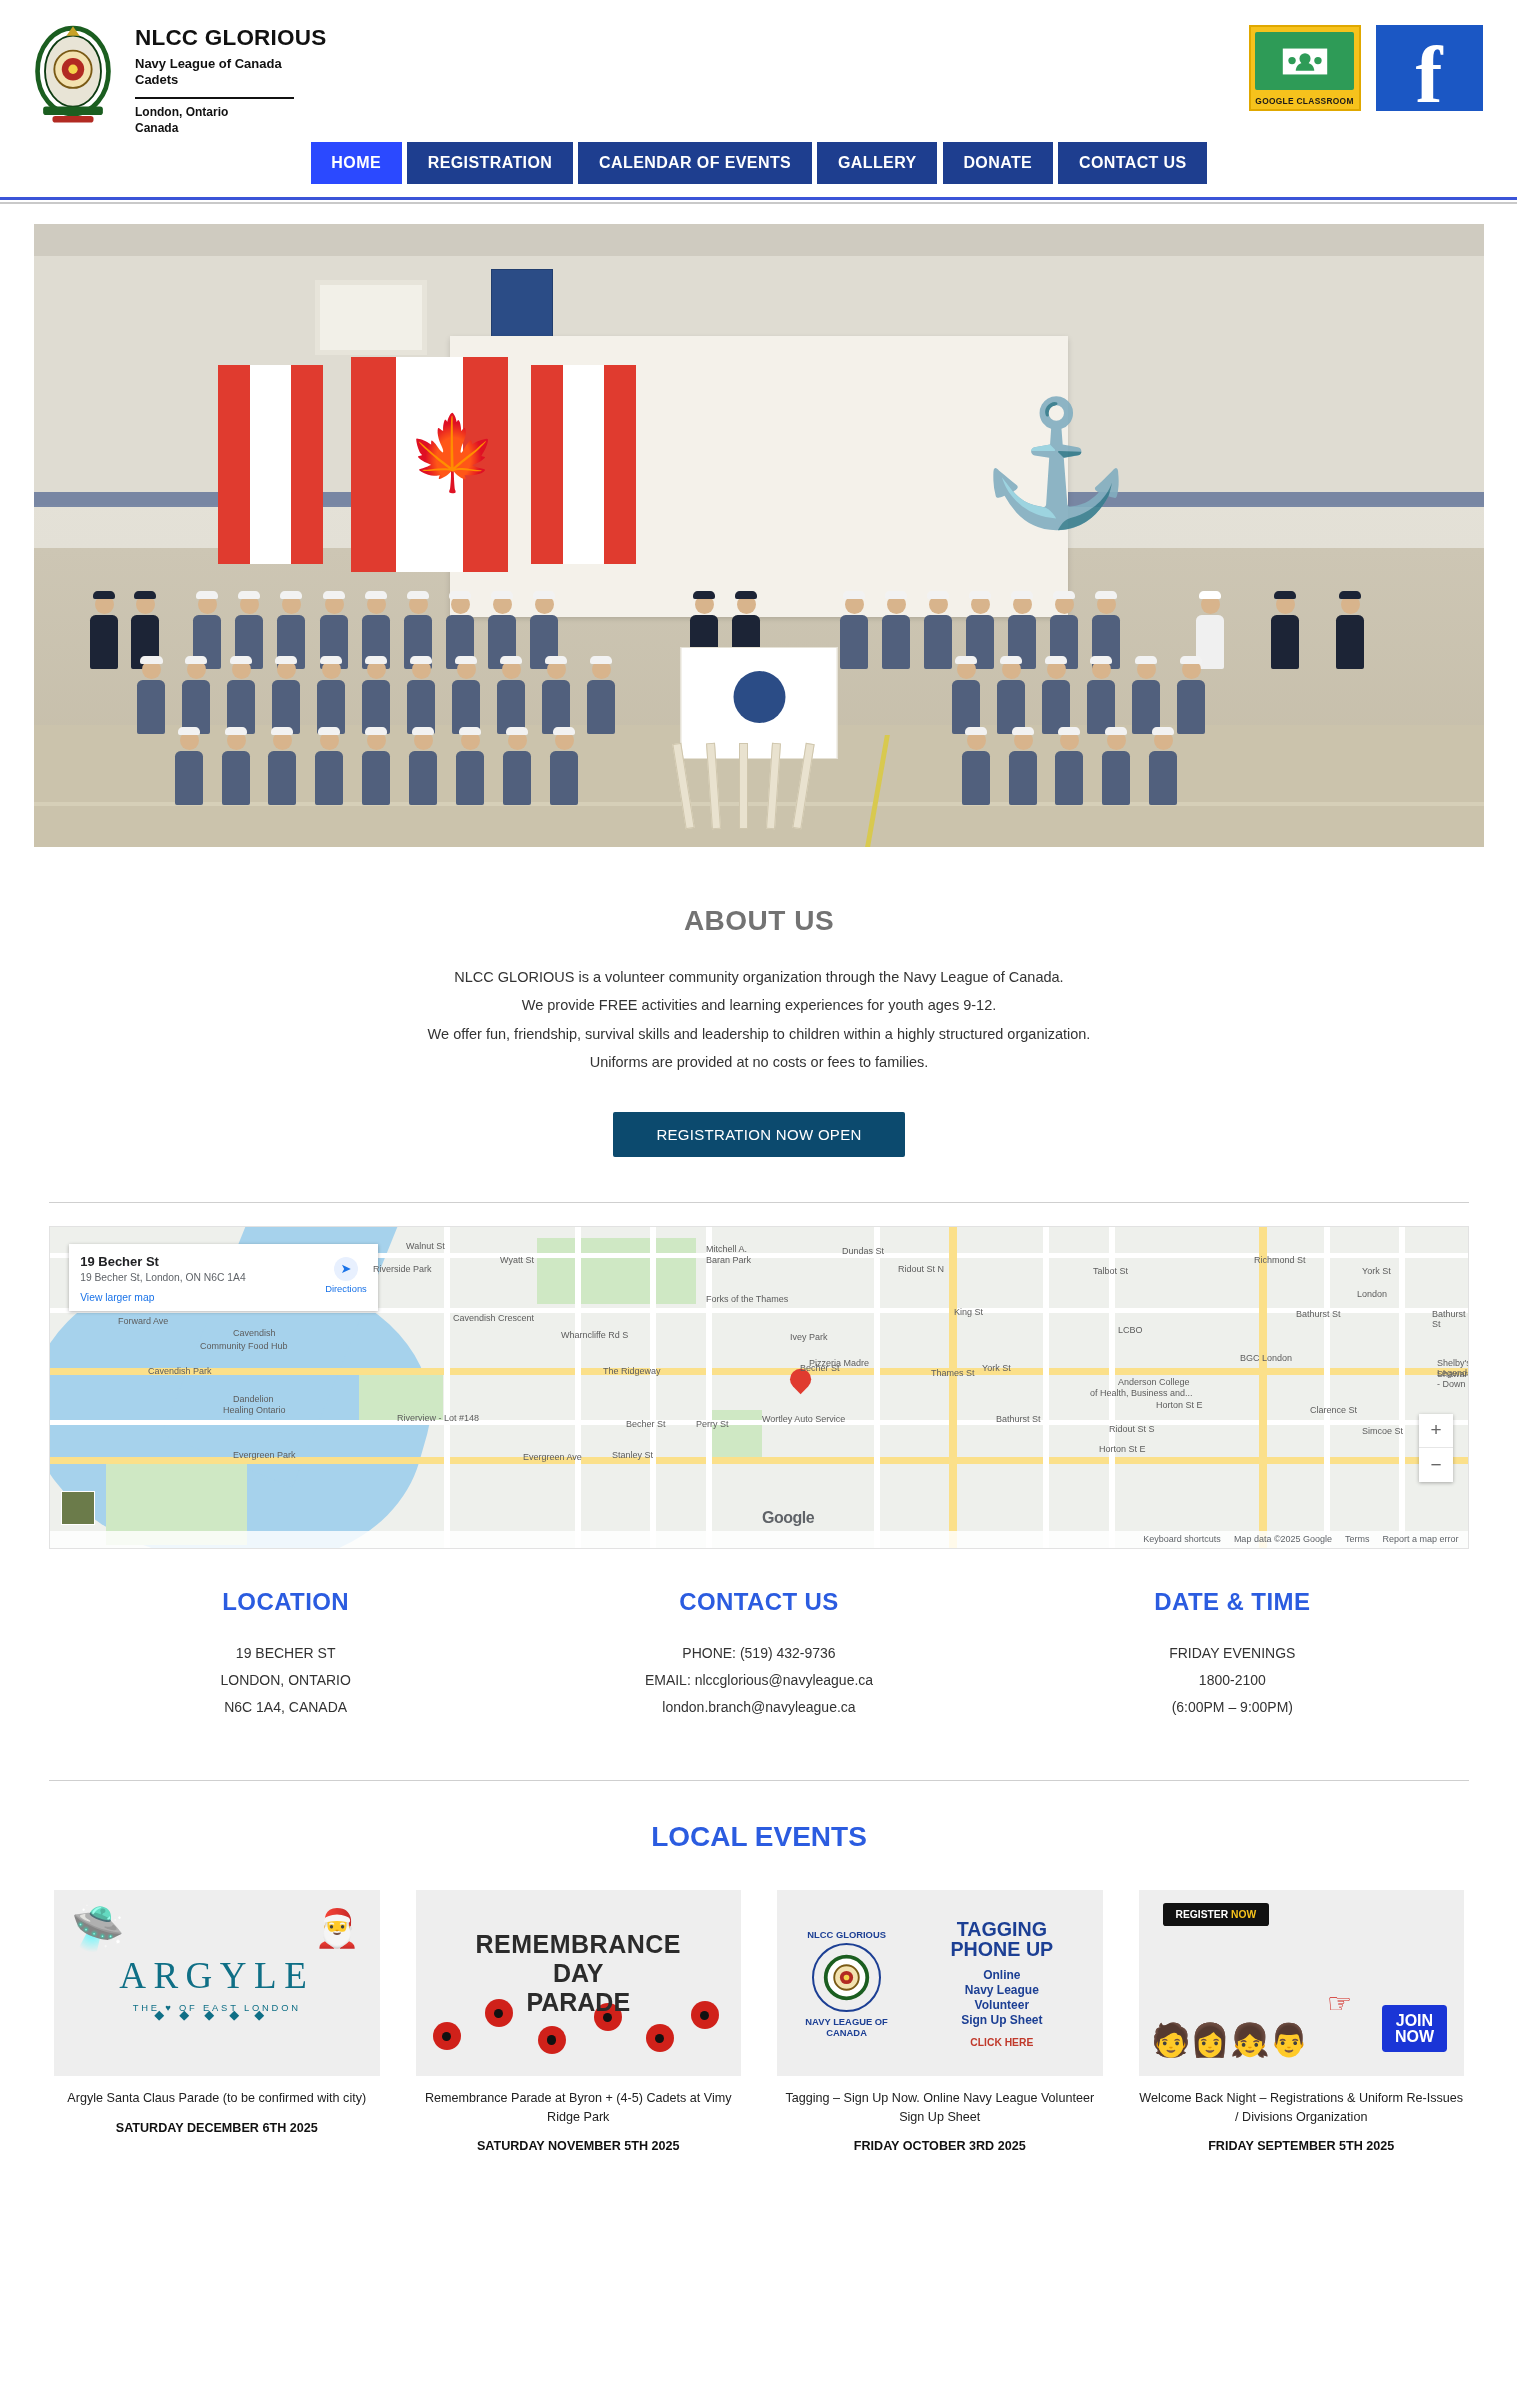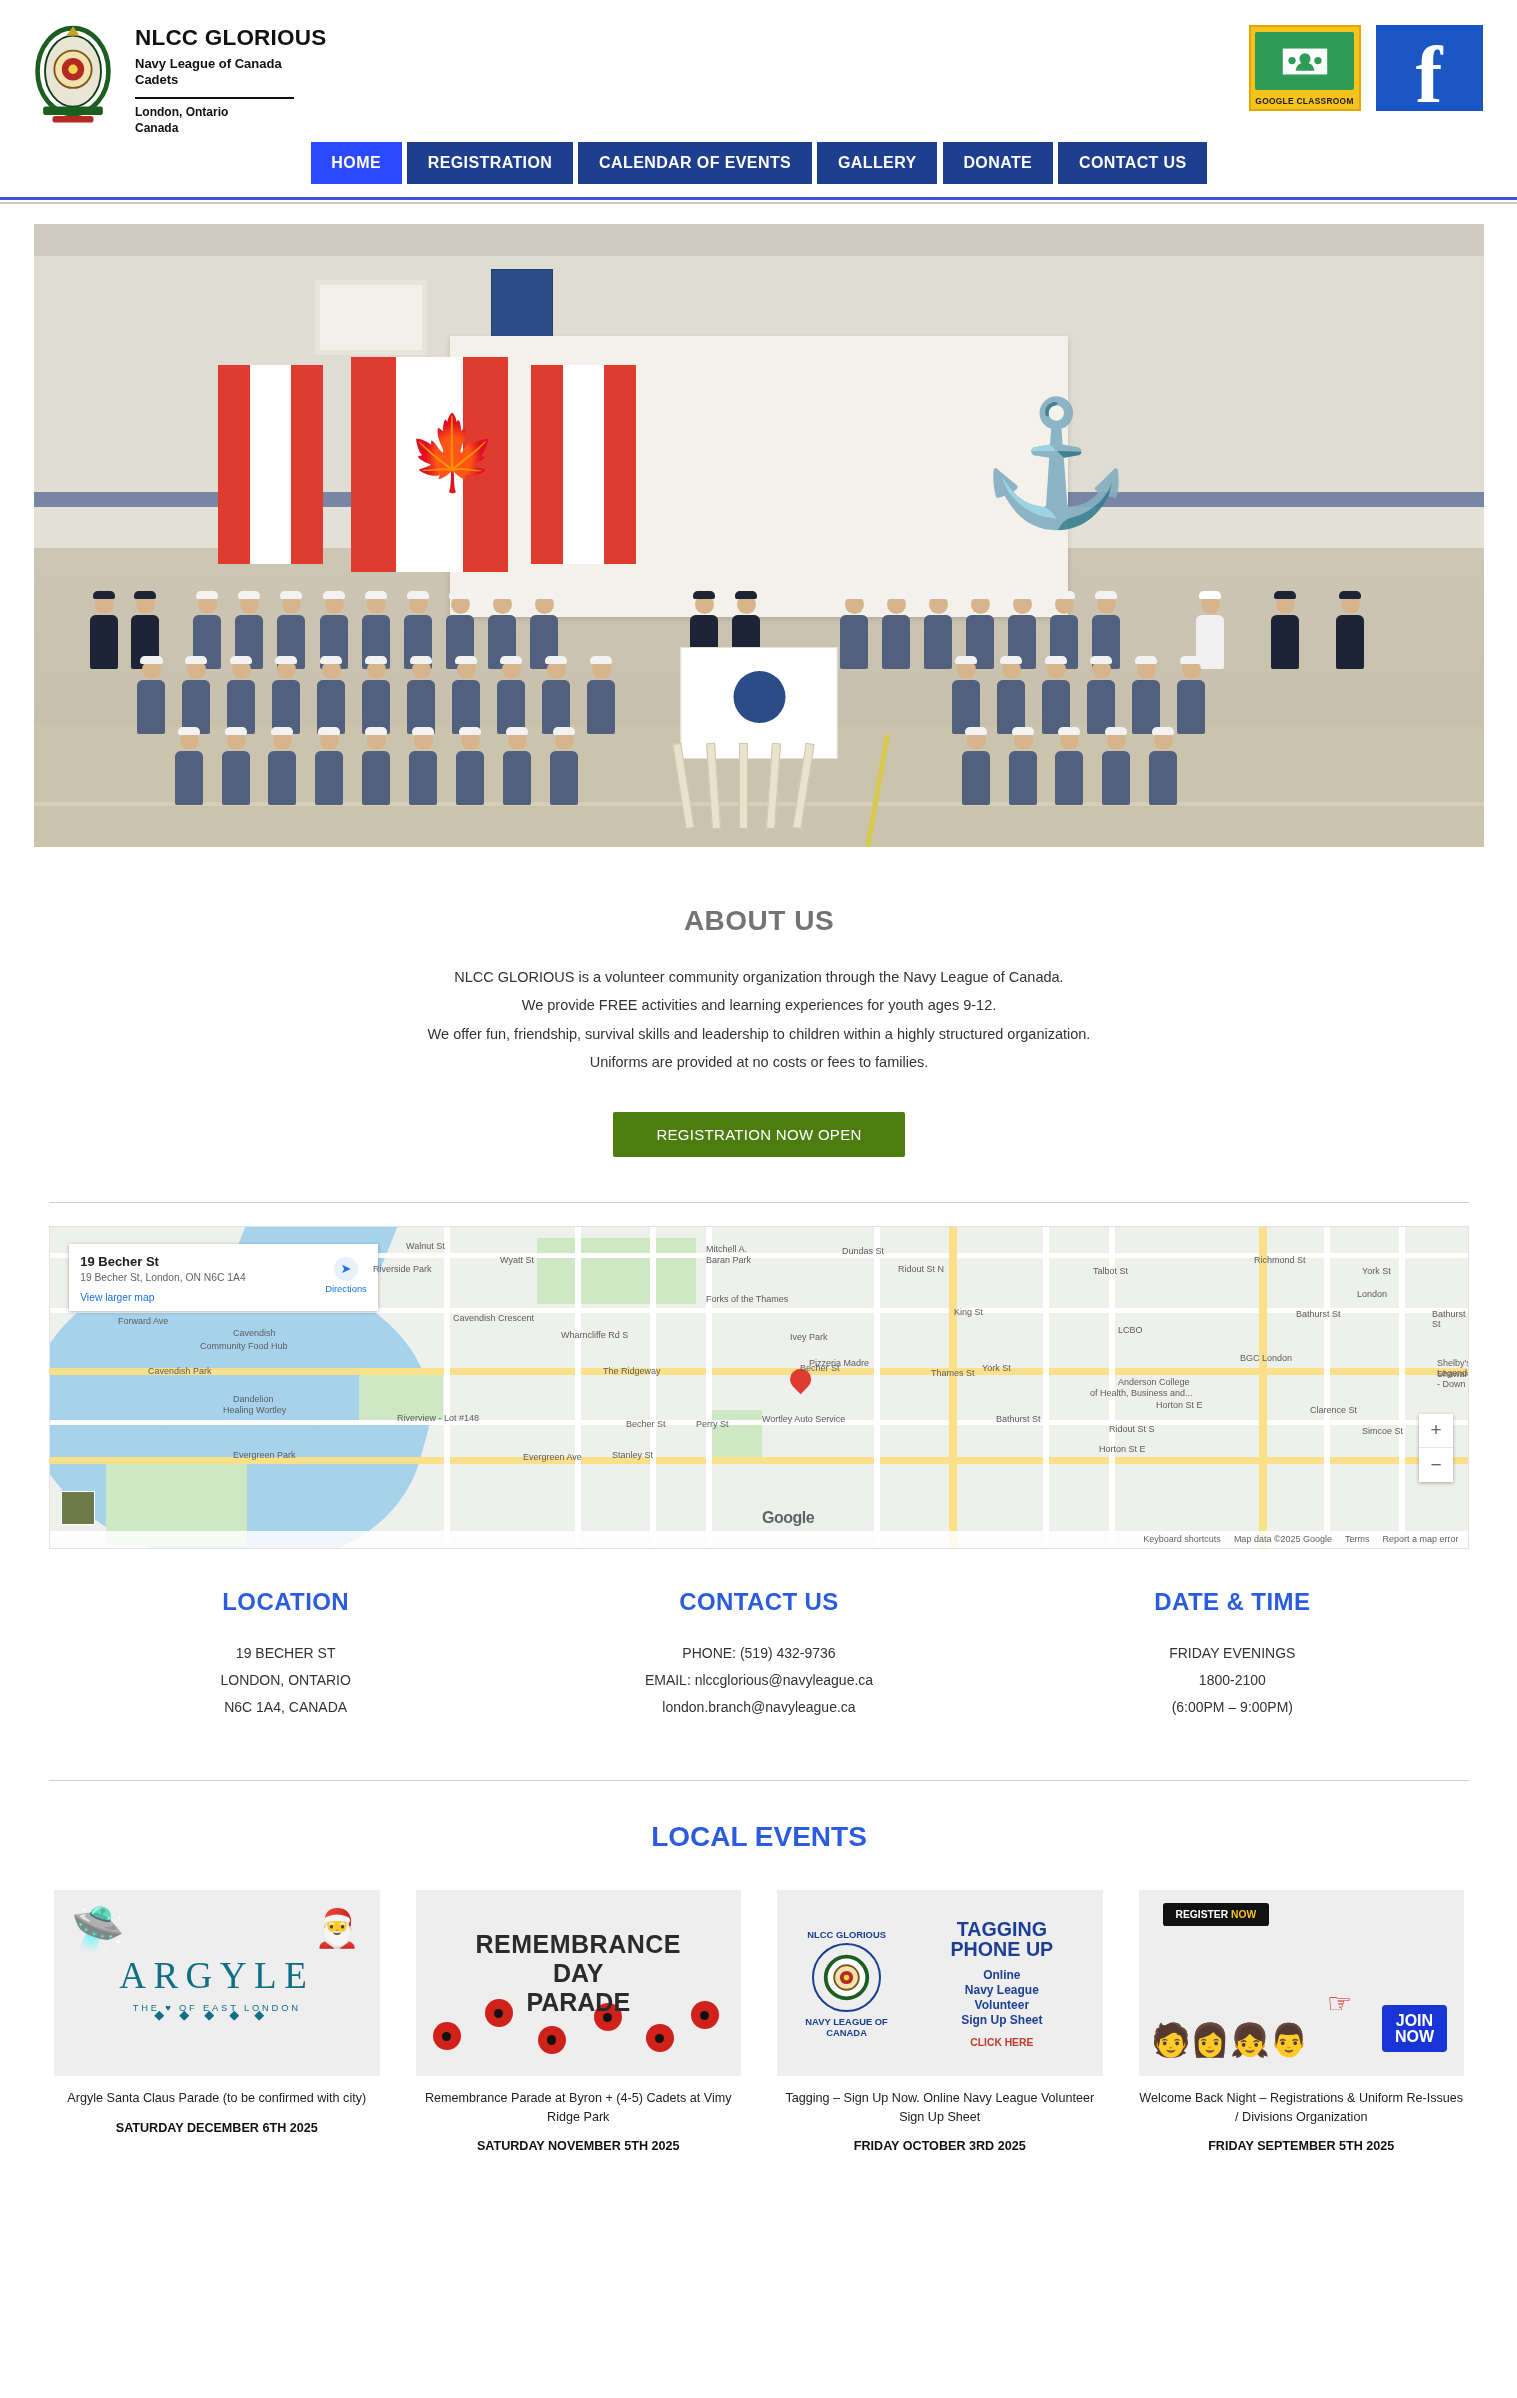--- a/index.html
+++ b/index.html
@@ -118,7 +118,7 @@
   .about p { margin:0; font-size:14.5px; line-height:1.95; color:#333; }
   .cta-wrap { text-align:center; padding:36px 0 0 0; }
   .cta {
-    display:inline-block; background:#4d7c0f; color:#fff; font-size:15px; letter-spacing:0.3px;
+    display:inline-block; background:#0c4a6e; color:#fff; font-size:15px; letter-spacing:0.3px;
     padding:14px 43px; text-decoration:none; border-radius:1.9px;
   }
   .divider { height:0.9px; background:#cfcfcf; margin:45px 49px 0 49px; }

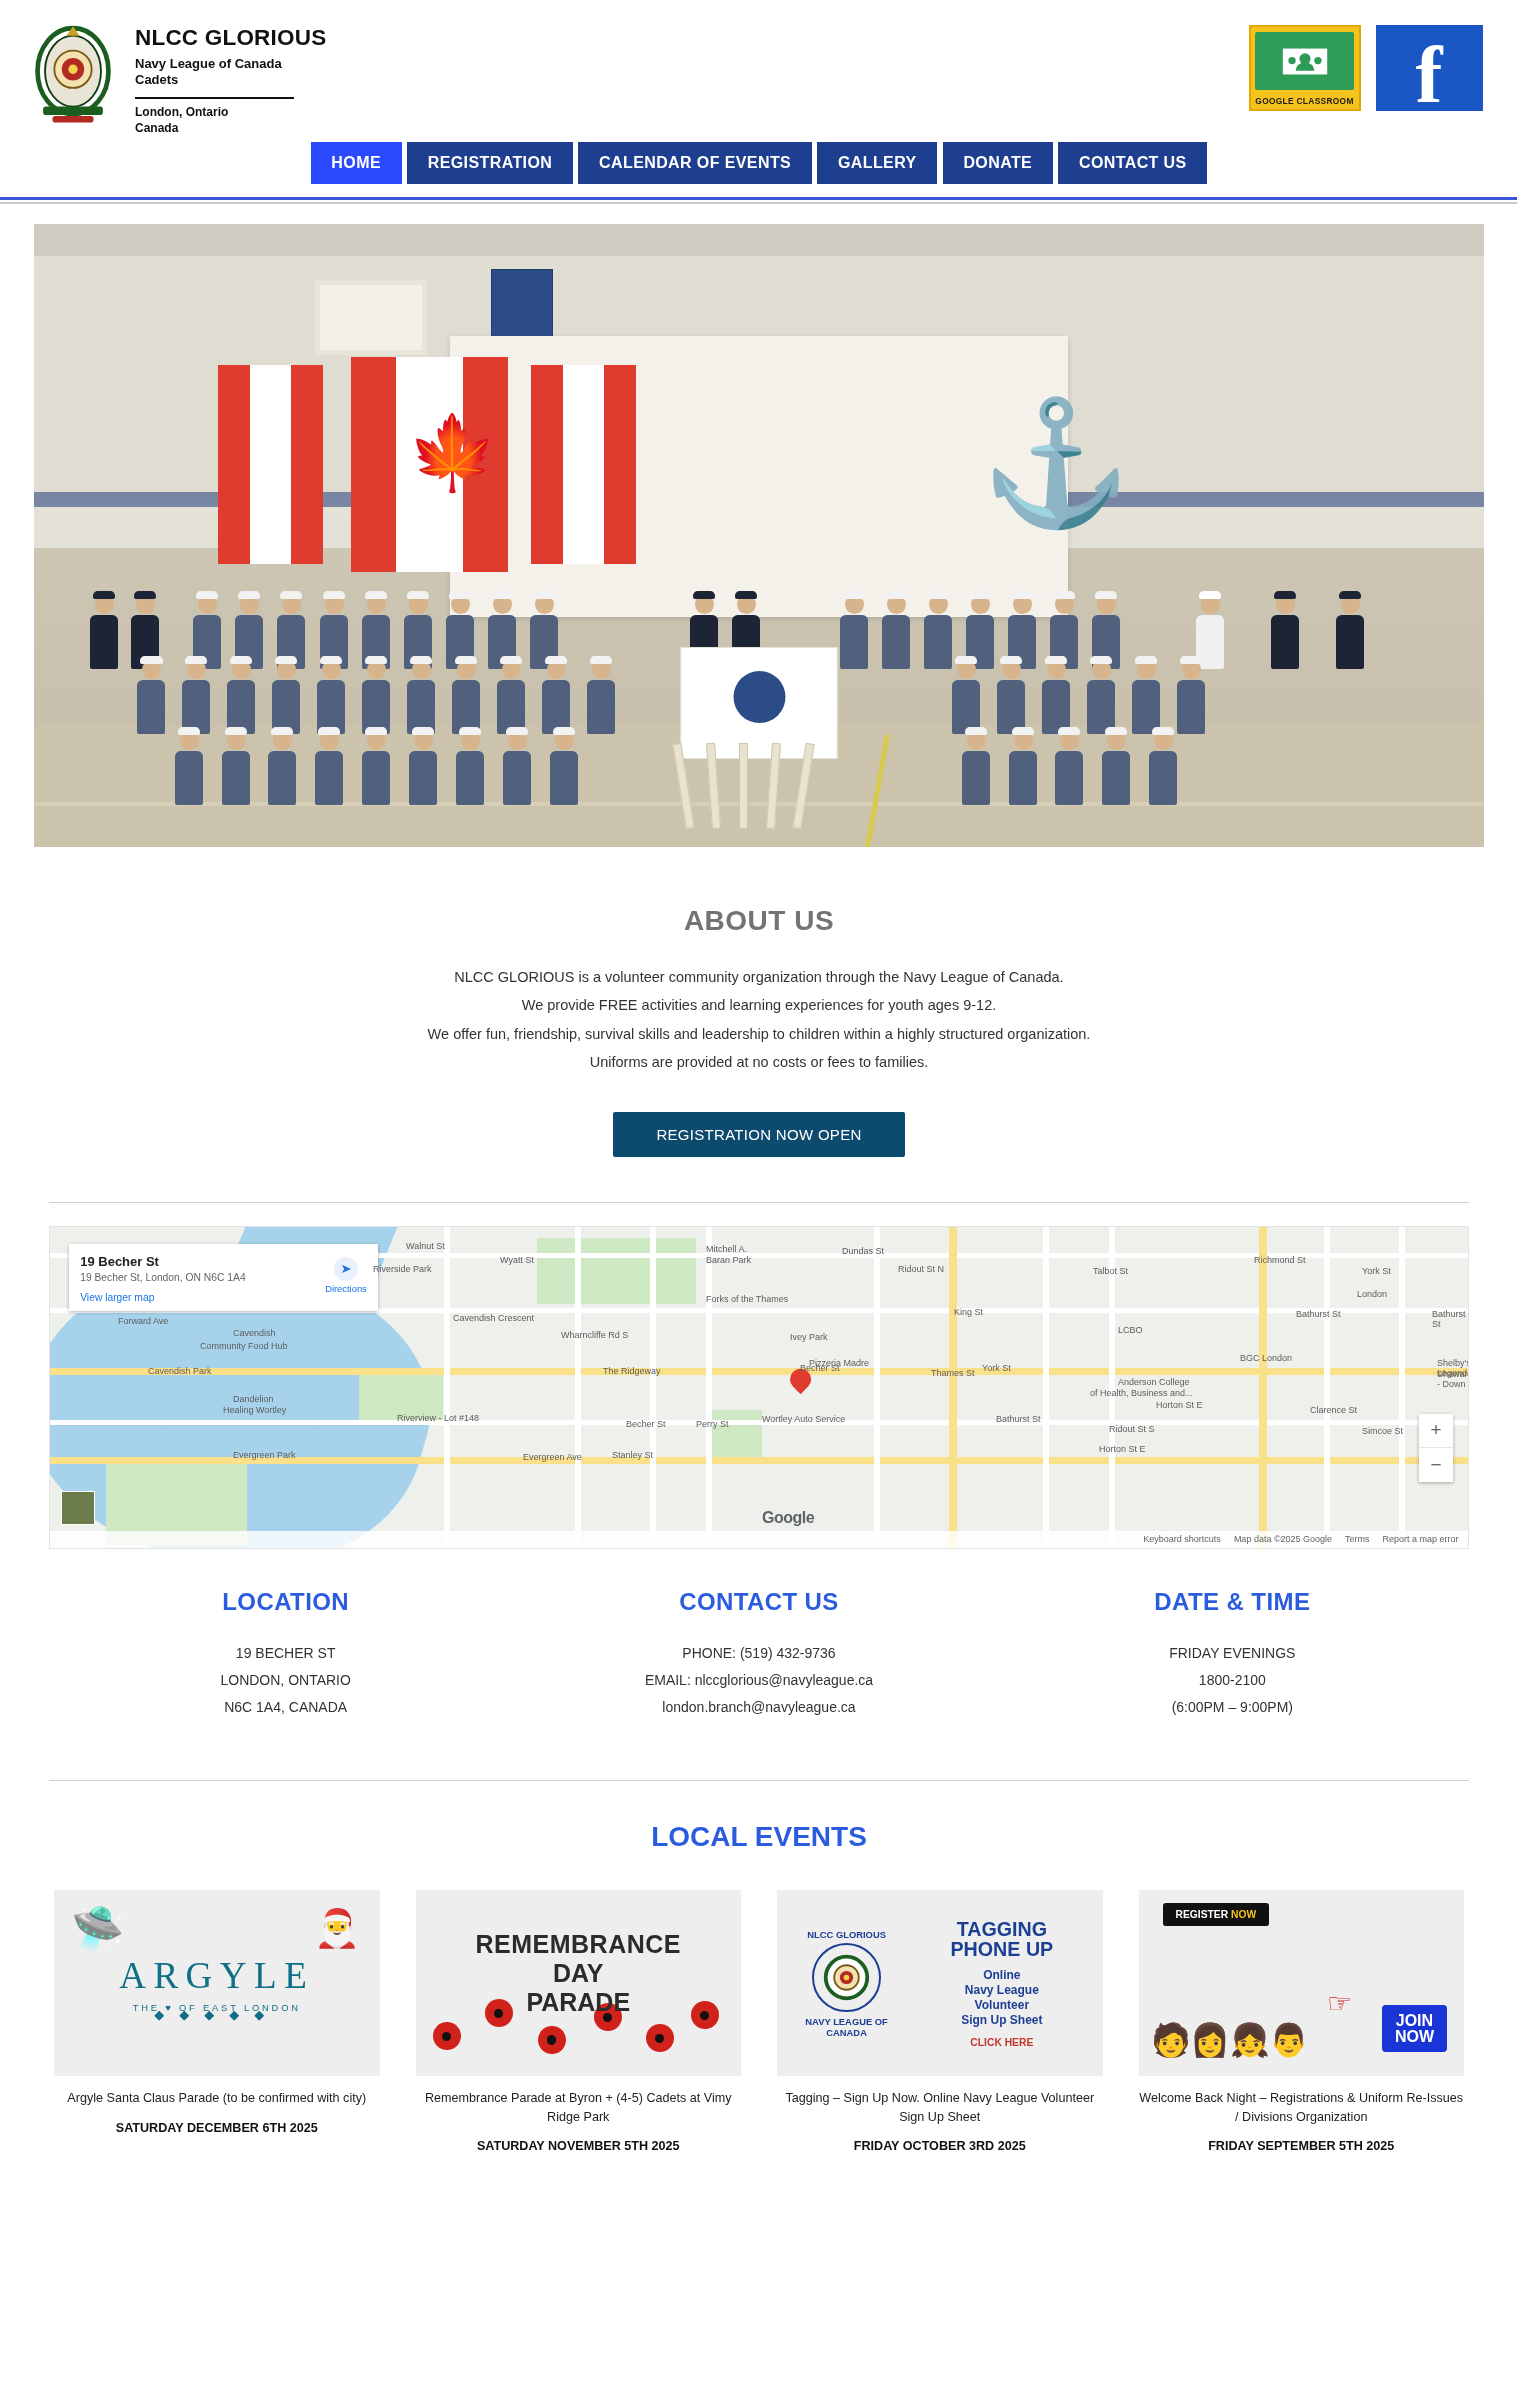--- a/index.html
+++ b/index.html
@@ -714,7 +714,7 @@
           <div class="label" style="left: 511px; top: 103px;">Wharncliffe Rd S</div>
           <div class="label" style="left: 68px; top: 89px;">Forward Ave</div>
           <div class="label" style="left: 183px; top: 167px;">Dandelion</div>
-          <div class="label" style="left: 173px; top: 178px;">Healing Wortley</div>
+          <div class="label" style="left: 173px; top: 178px;">Healing Ontario</div>
           <div class="label" style="left: 347px; top: 186px;">Riverview - Lot #148</div>
           <div class="label" style="left: 576px; top: 192px;">Becher St</div>
           <div class="label" style="left: 646px; top: 192px;">Perry St</div>

